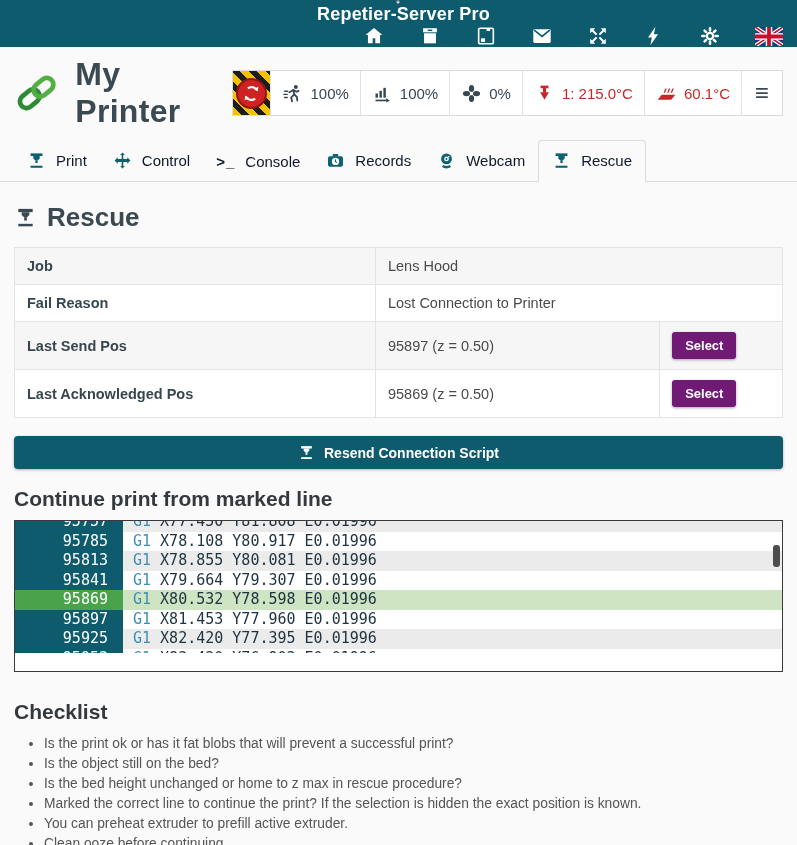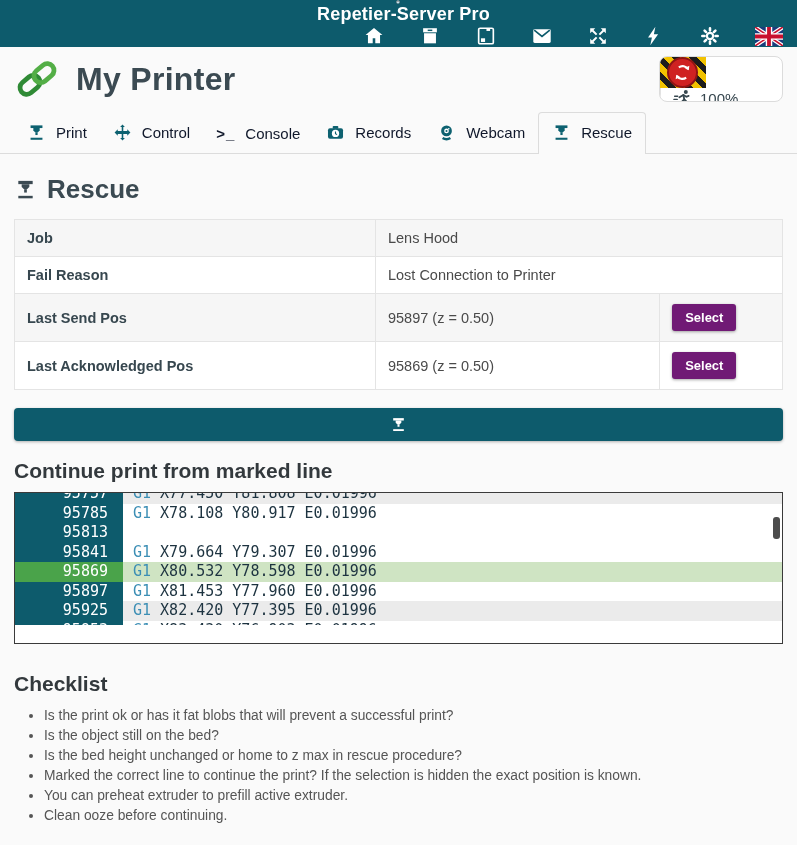--- a/index.html
+++ b/index.html
@@ -40,10 +40,9 @@
     display:flex; align-items:stretch;
     background:#fff;
     border:1px solid #dcdcdc;
-    border-radius:8px;
+    border-radius:0;
     overflow:hidden;
     height:46px;
-    flex-direction:column;
   }
   .status-cell {
     display:flex; align-items:center; gap:7px;

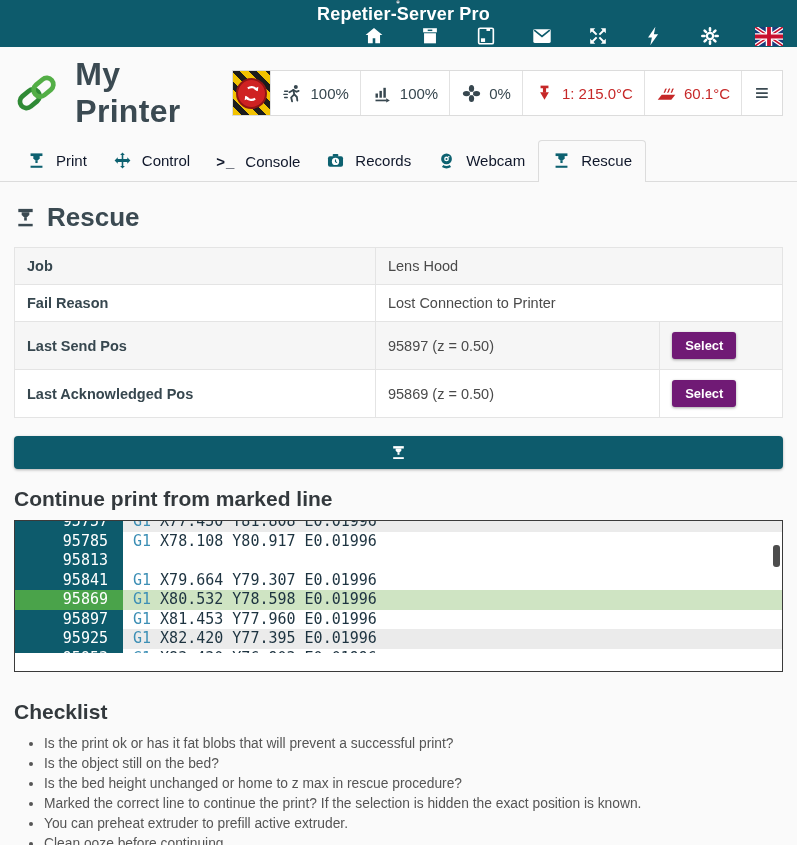--- a/index.html
+++ b/index.html
@@ -429,6 +429,7 @@
         <rect x="4.5" y="18.6" width="15" height="2.6"></rect>
       </g>
     </svg>
+    <span>Resend Connection Script</span>
   </button>
 
   <div class="sub-title">Continue print from marked line</div>

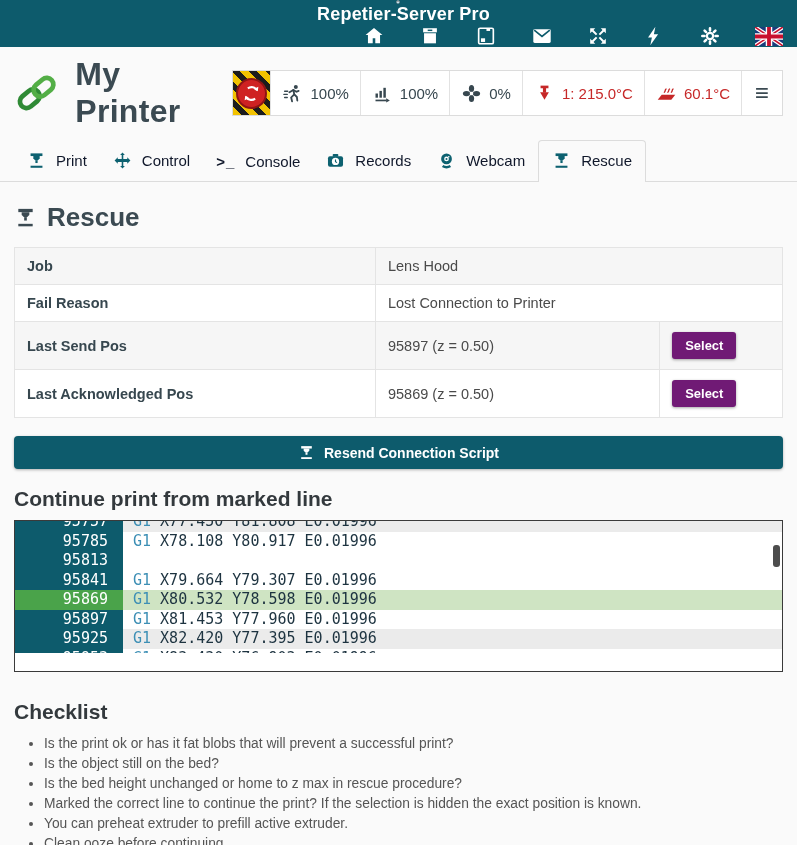--- a/index.html
+++ b/index.html
@@ -447,6 +447,7 @@
         </div>
         <div class="crow shade">
           <span class="ln">95813</span>
+          <span class="code"><span class="cmd">G1</span><span> X78.855 Y80.081 E0.01996</span></span>
         </div>
         <div class="crow">
           <span class="ln">95841</span>

